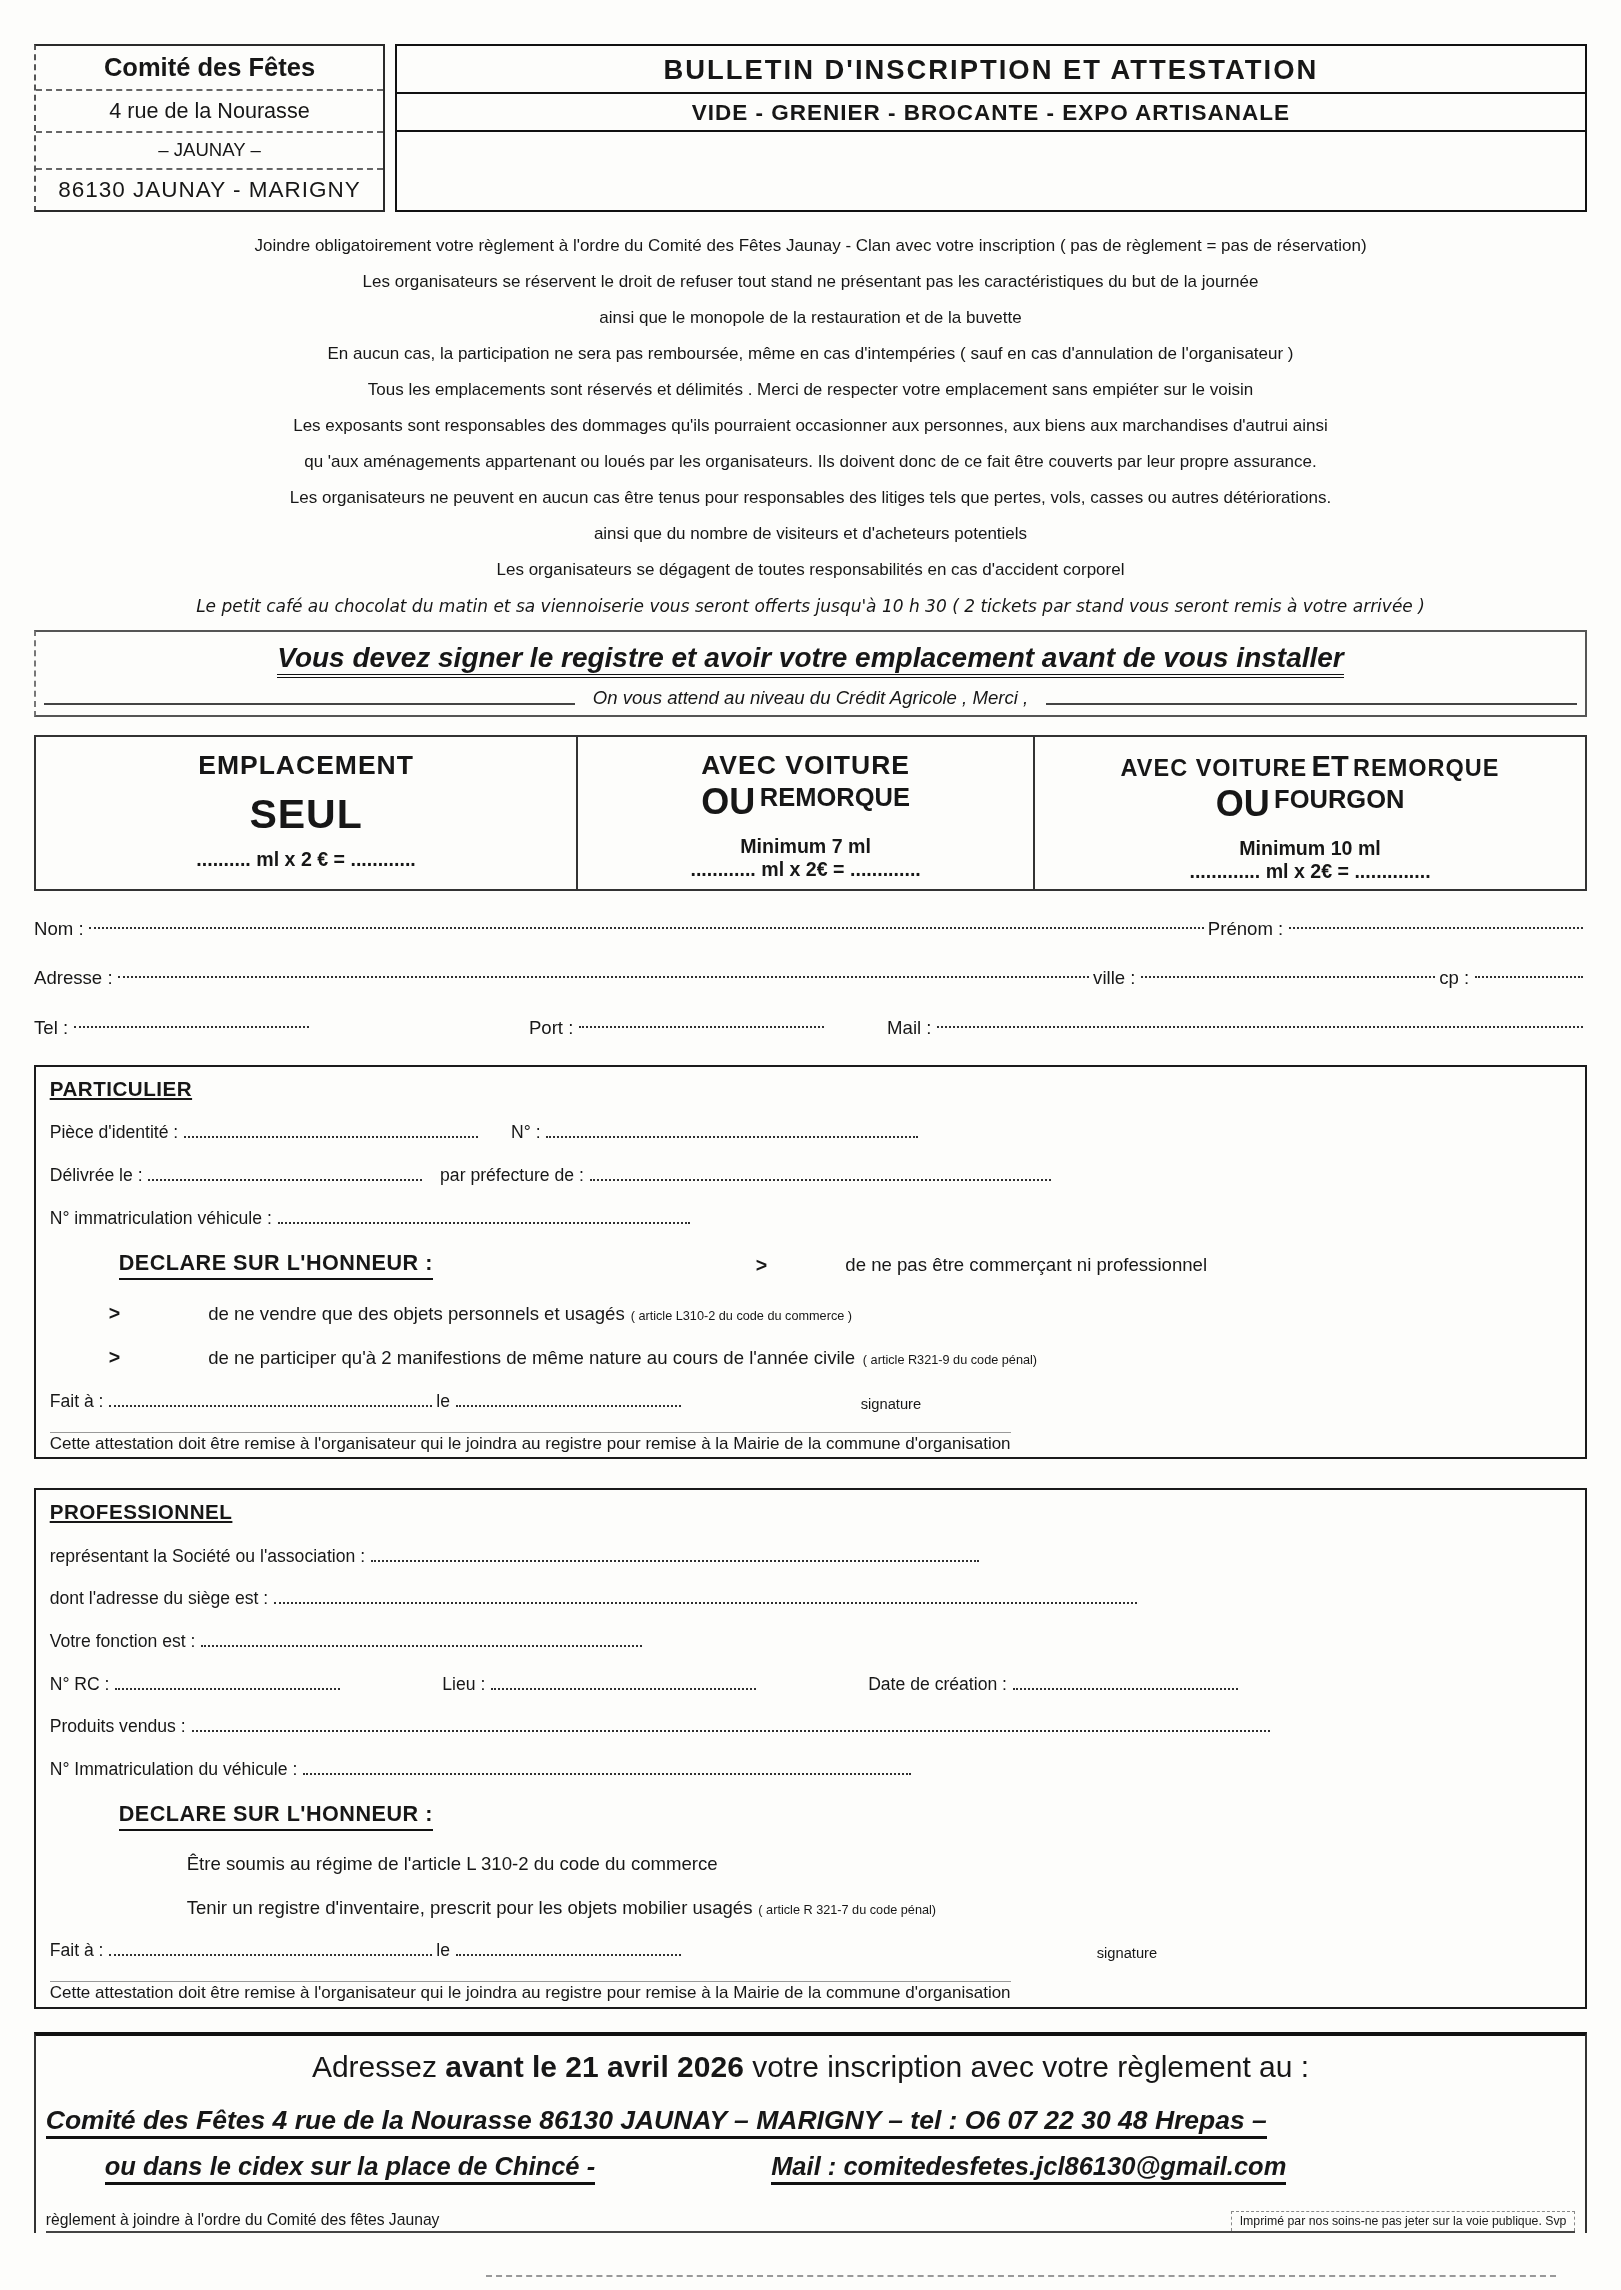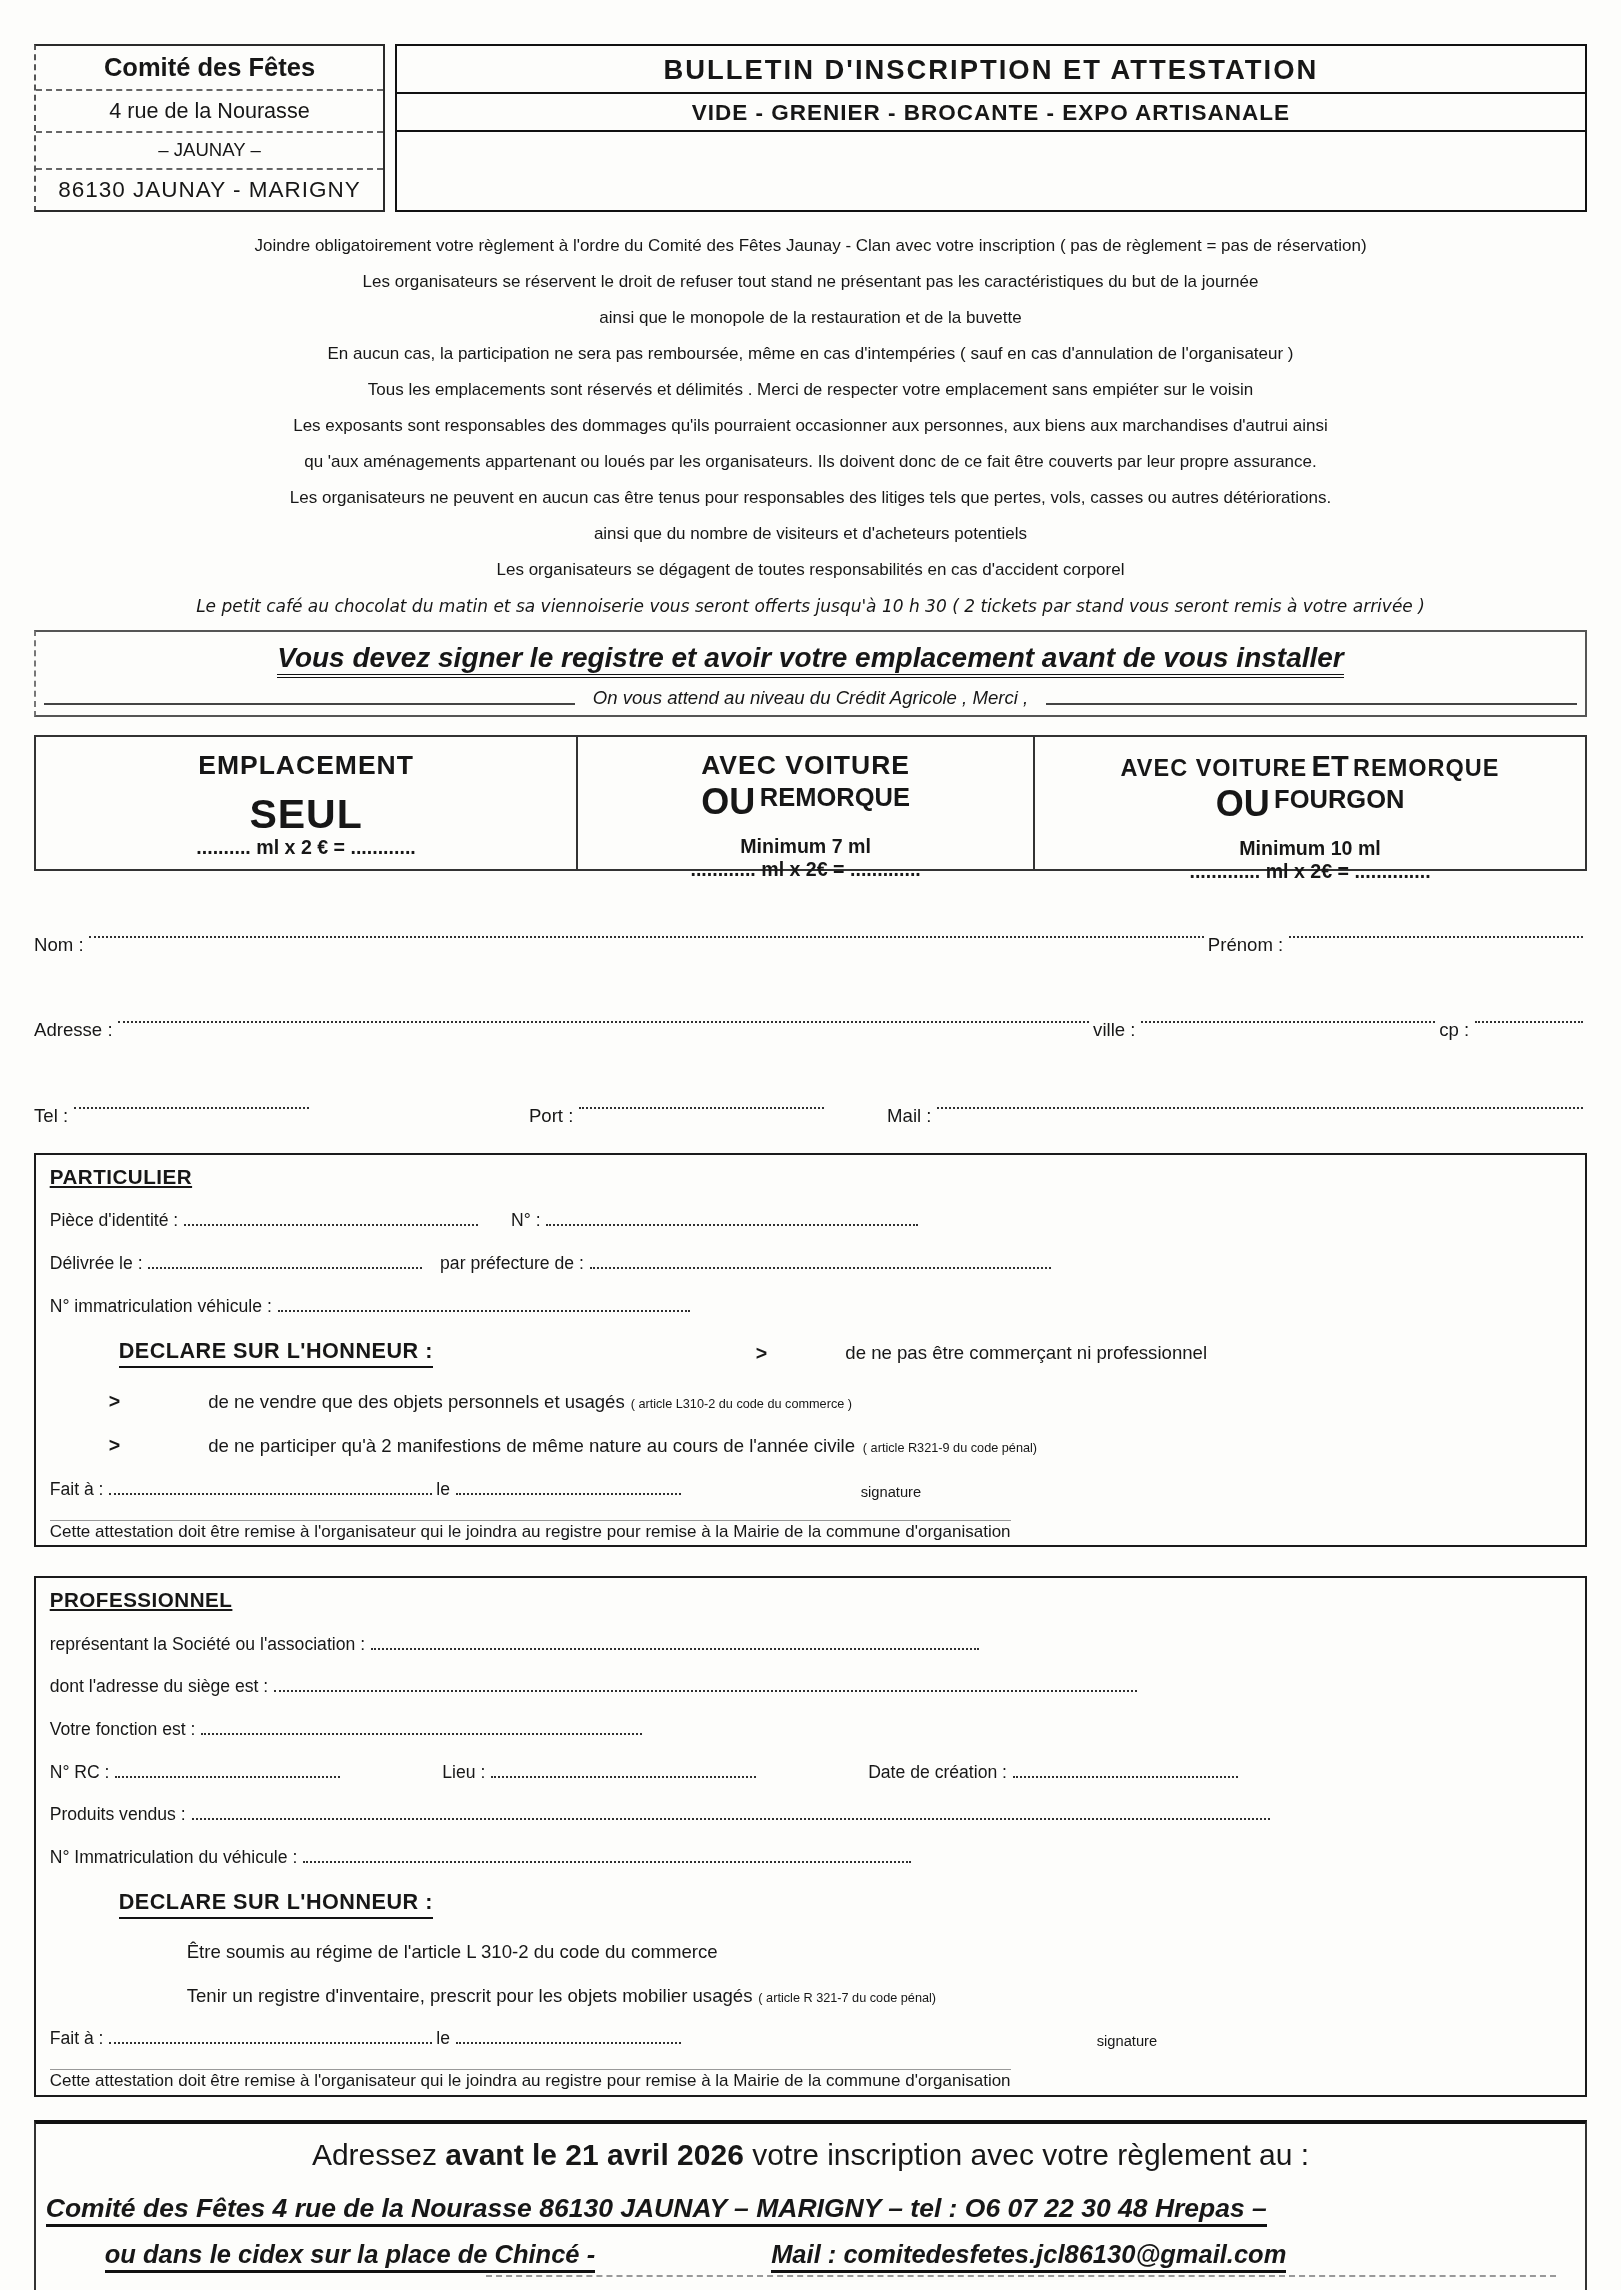--- a/index.html
+++ b/index.html
@@ -38,7 +38,7 @@
   .register-sub { font-style:italic; font-size:18.6px; padding:0 17.6px 3.9px; white-space:nowrap; }
 
   
-  .pricing { margin-top:17.6px; display:flex; border:2px solid #333; height:136px; }
+  .pricing { margin-top:17.6px; display:flex; border:2px solid #333; height:156px; }
   .pcol { display:flex; flex-direction:column; align-items:center; padding-top:13.7px; }
   .pcol1 { width:35%; border-right:2px solid #333; }
   .pcol2 { width:29.5%; border-right:2px solid #333; }

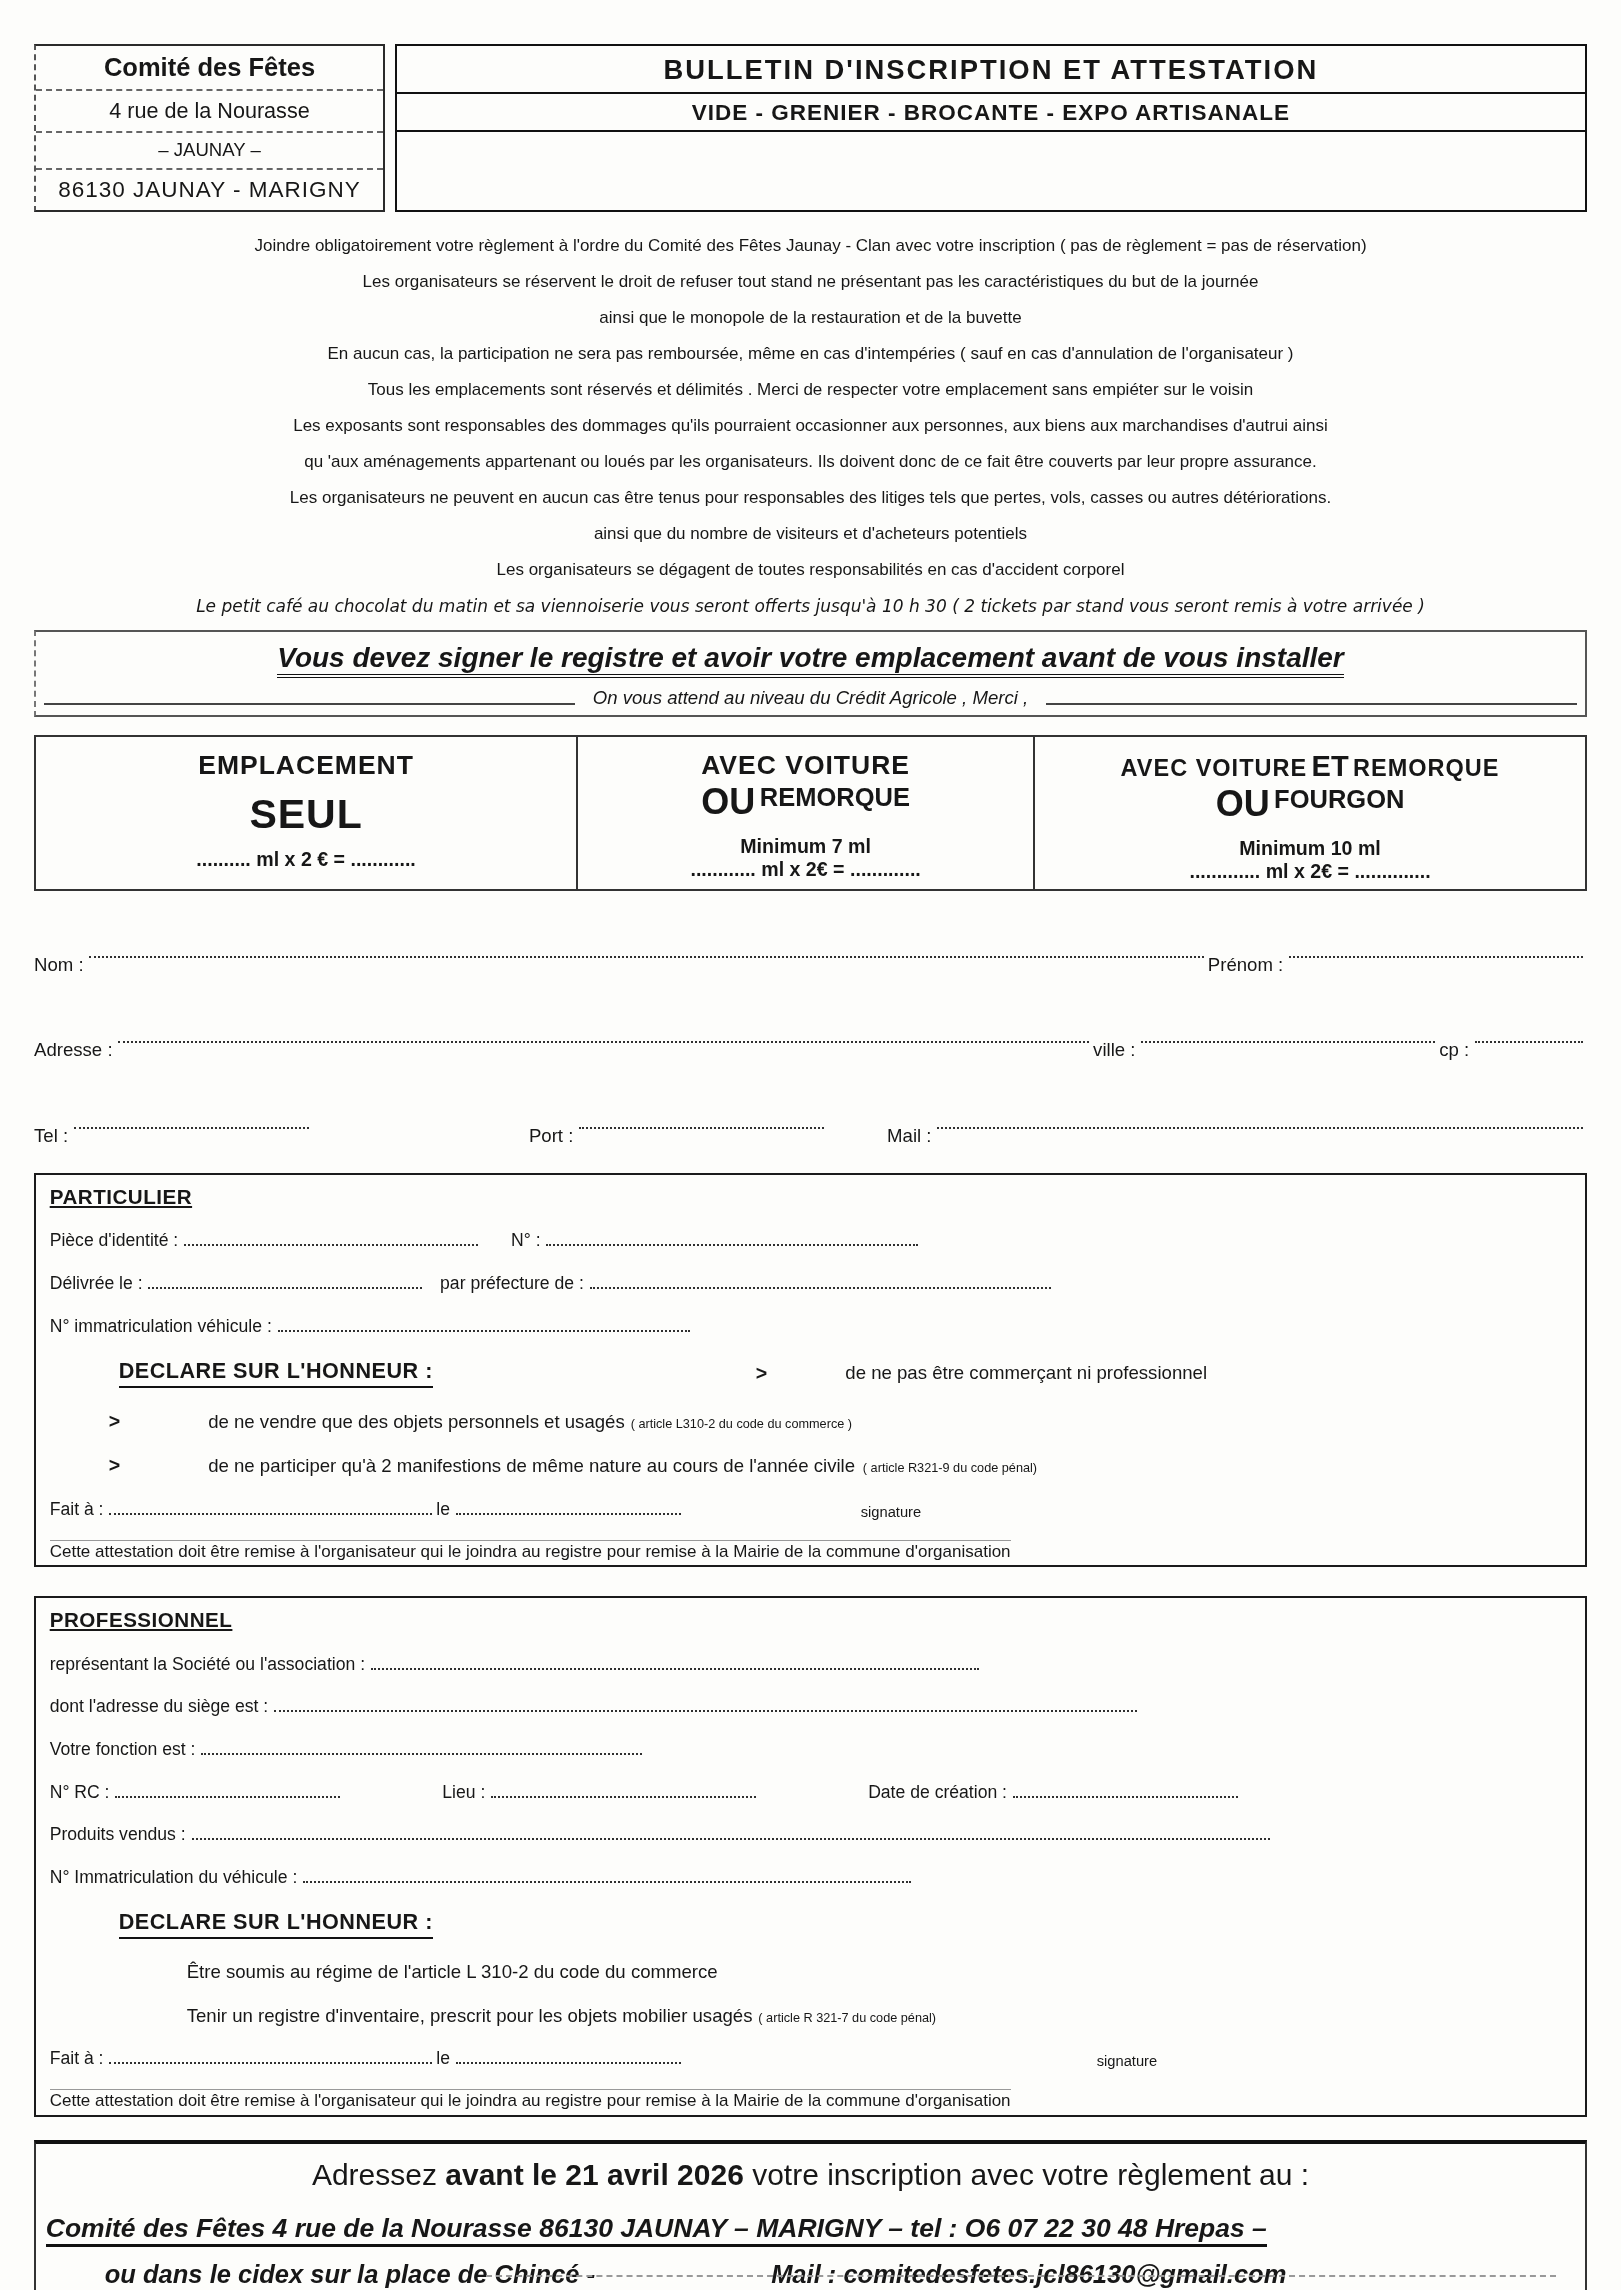--- a/index.html
+++ b/index.html
@@ -54,7 +54,7 @@
   .pcol1 .p-formula { margin-bottom:17.6px; }
 
   
-  .fieldrow { display:flex; align-items:flex-start; font-size:18.6px; margin-top:65px; }
+  .fieldrow { display:flex; align-items:center; font-size:18.6px; margin-top:29px; }
   .fieldrow .lbl { white-space:nowrap; line-height:1; padding-bottom:2px; }
   .dots { border-bottom:2px dotted #2f2f2f; margin:0 3.9px 4.9px 5.9px; height:2px; }
   .grow { flex:1; }

